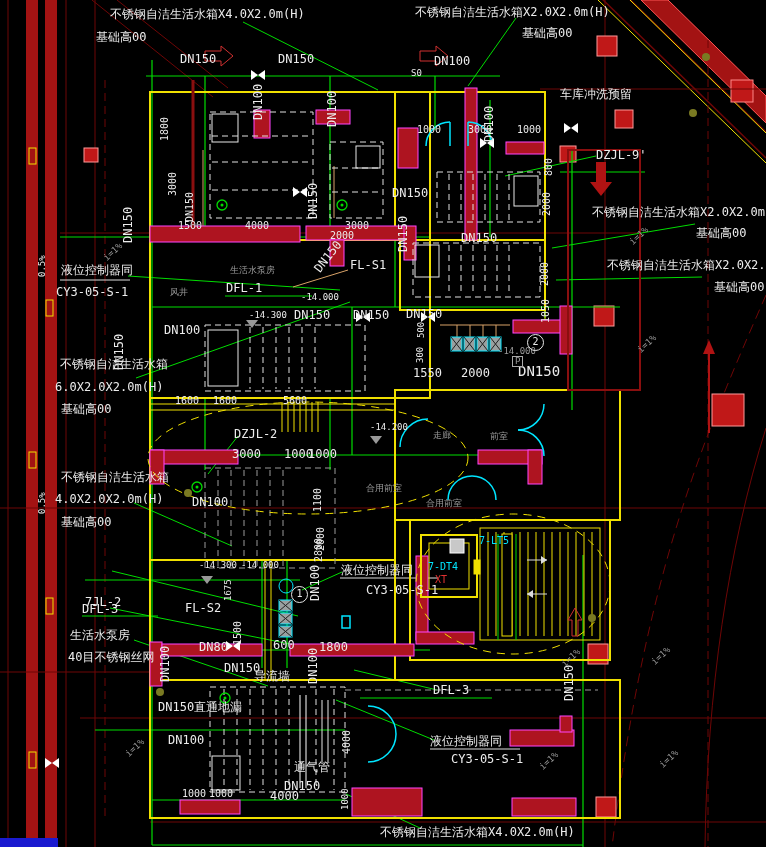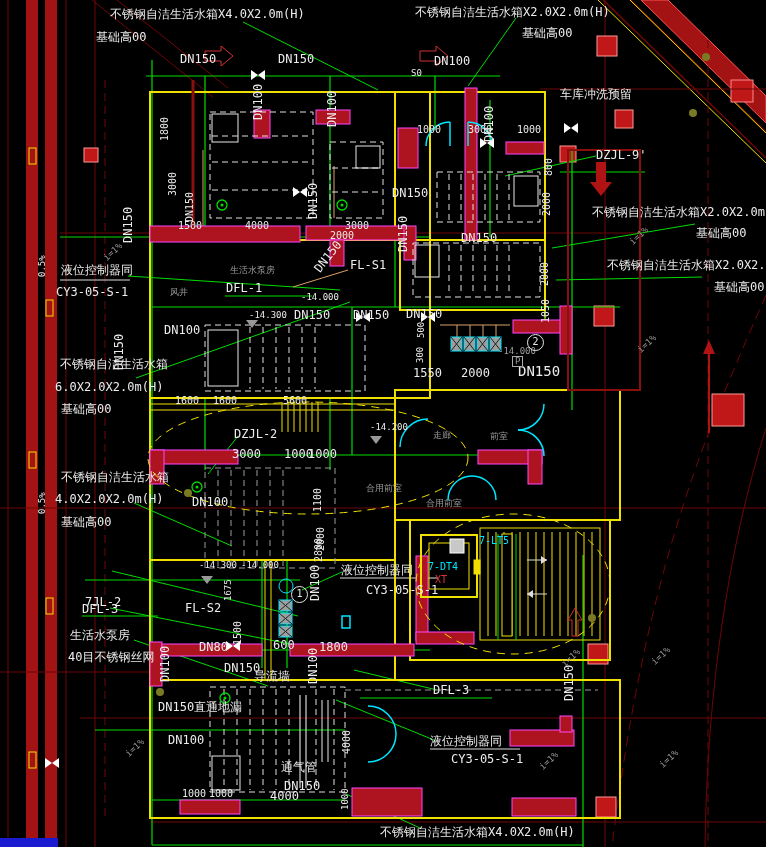--- a/index.html
+++ b/index.html
@@ -494,7 +494,7 @@
 <div class="lbl" style="left:158px;top:701px">DN150直通地漏</div>
 <div class="lbl" style="left:168px;top:734px">DN100</div>
 <div class="lbl" style="left:254px;top:670px">导流墙</div>
-<div class="lbl" style="left:281px;top:761px">通气管</div>
+<div class="lbl" style="left:294px;top:761px">通气管</div>
 <div class="lbl" style="left:284px;top:780px">DN150</div>
 <div class="lbl sm" style="left:182px;top:789px">1000</div>
 <div class="lbl sm" style="left:209px;top:789px">1000</div>

